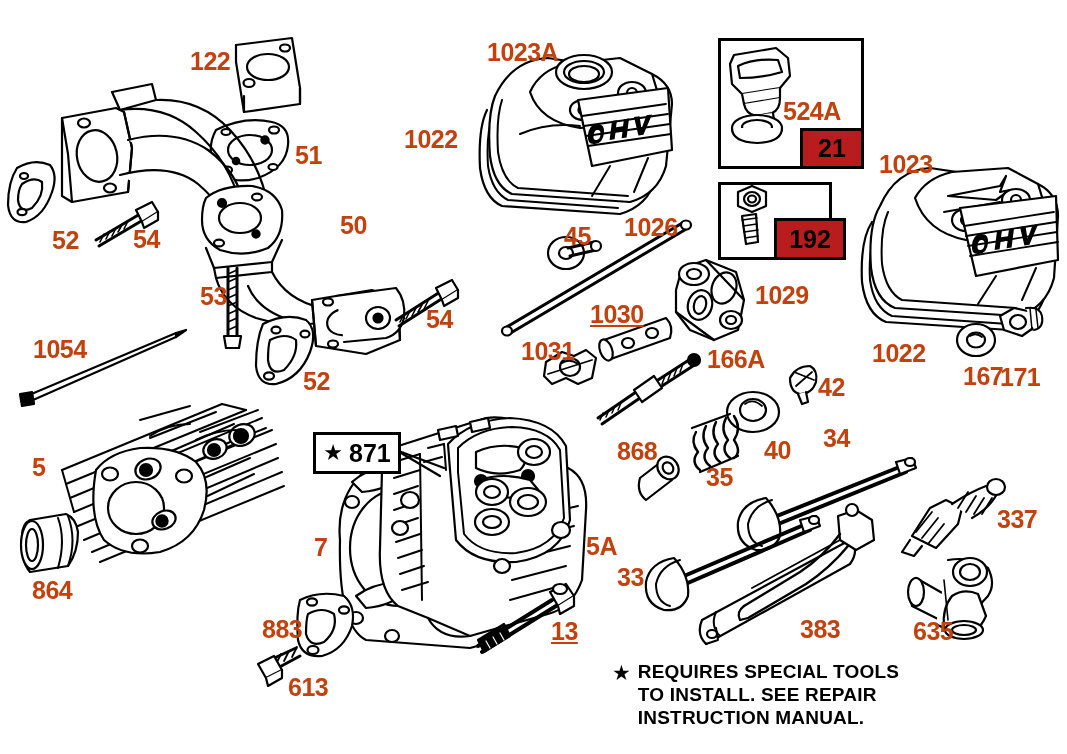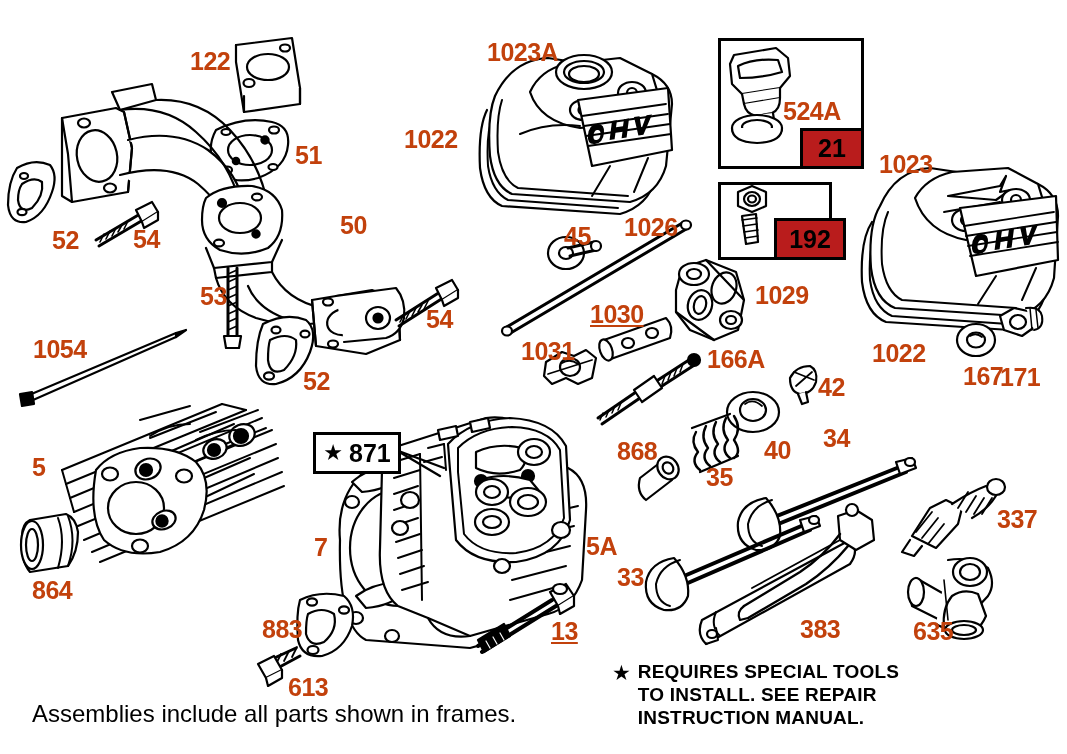--- a/index.html
+++ b/index.html
@@ -557,7 +557,6 @@
 INSTRUCTION MANUAL.</span>
   </div>
 
-  <div class="bottomnote" style="left:32px;top:700px;">Assemblies include all parts shown in frames.</div>
 
 </div>
 

